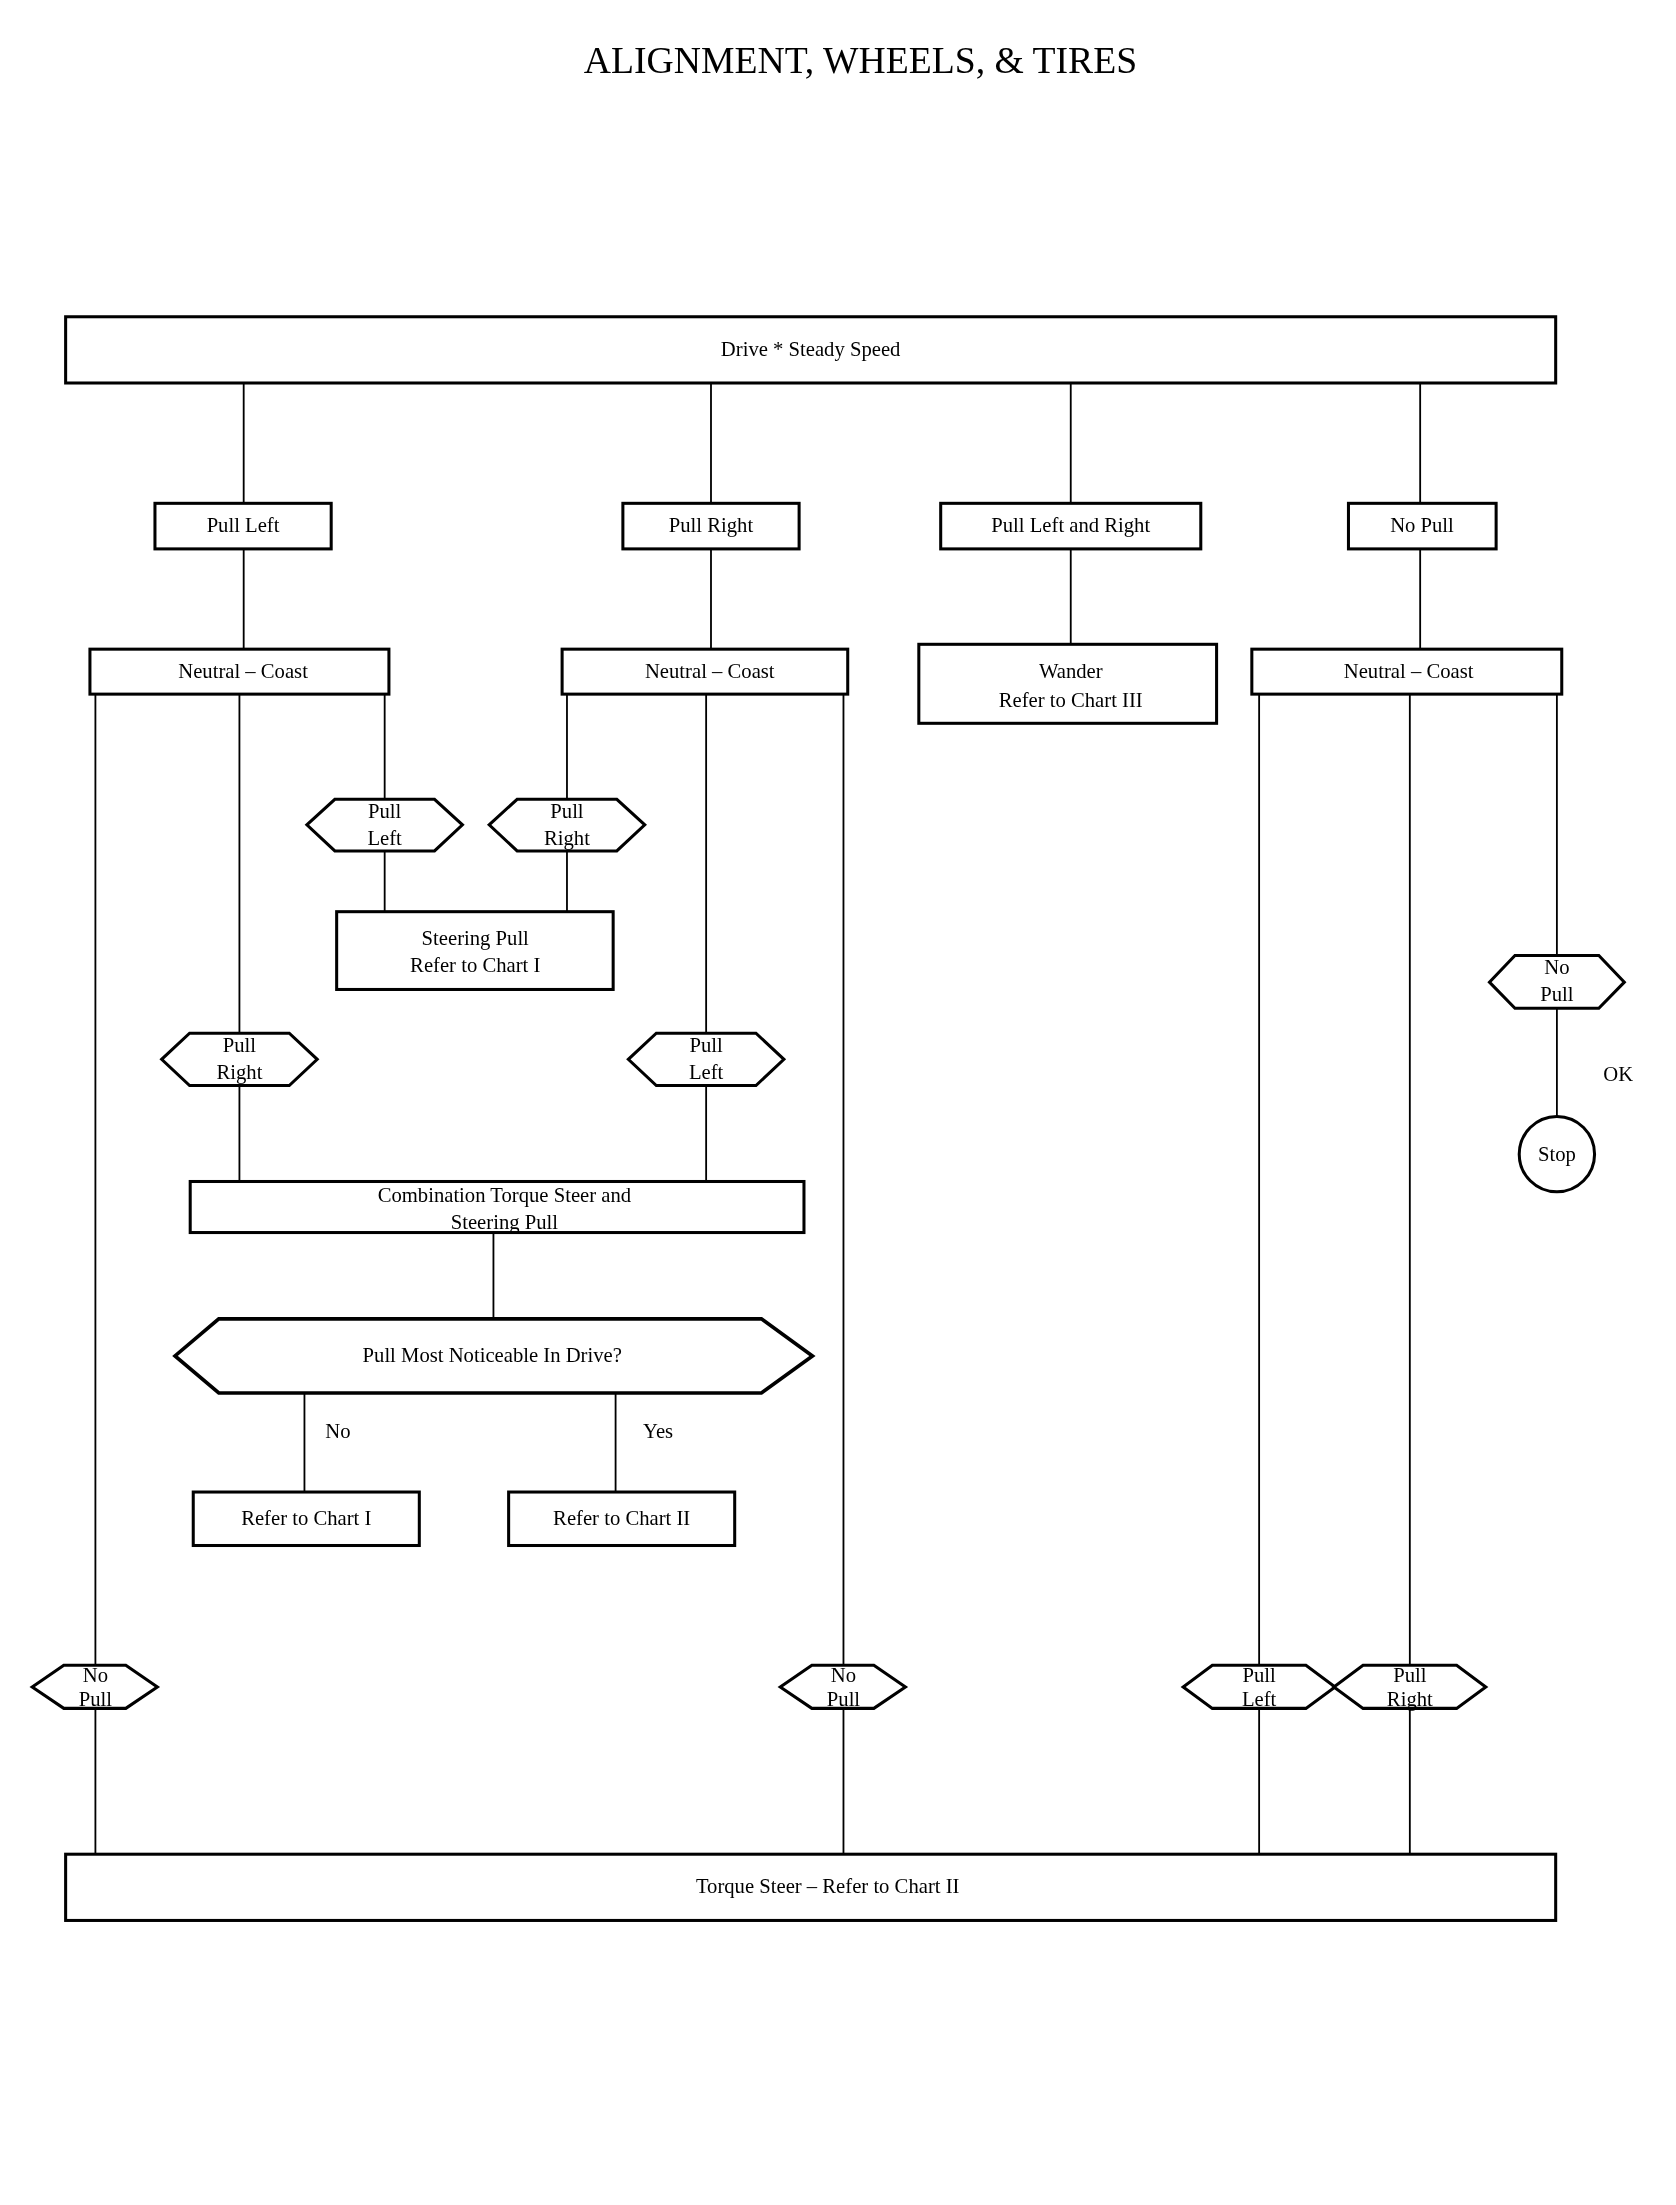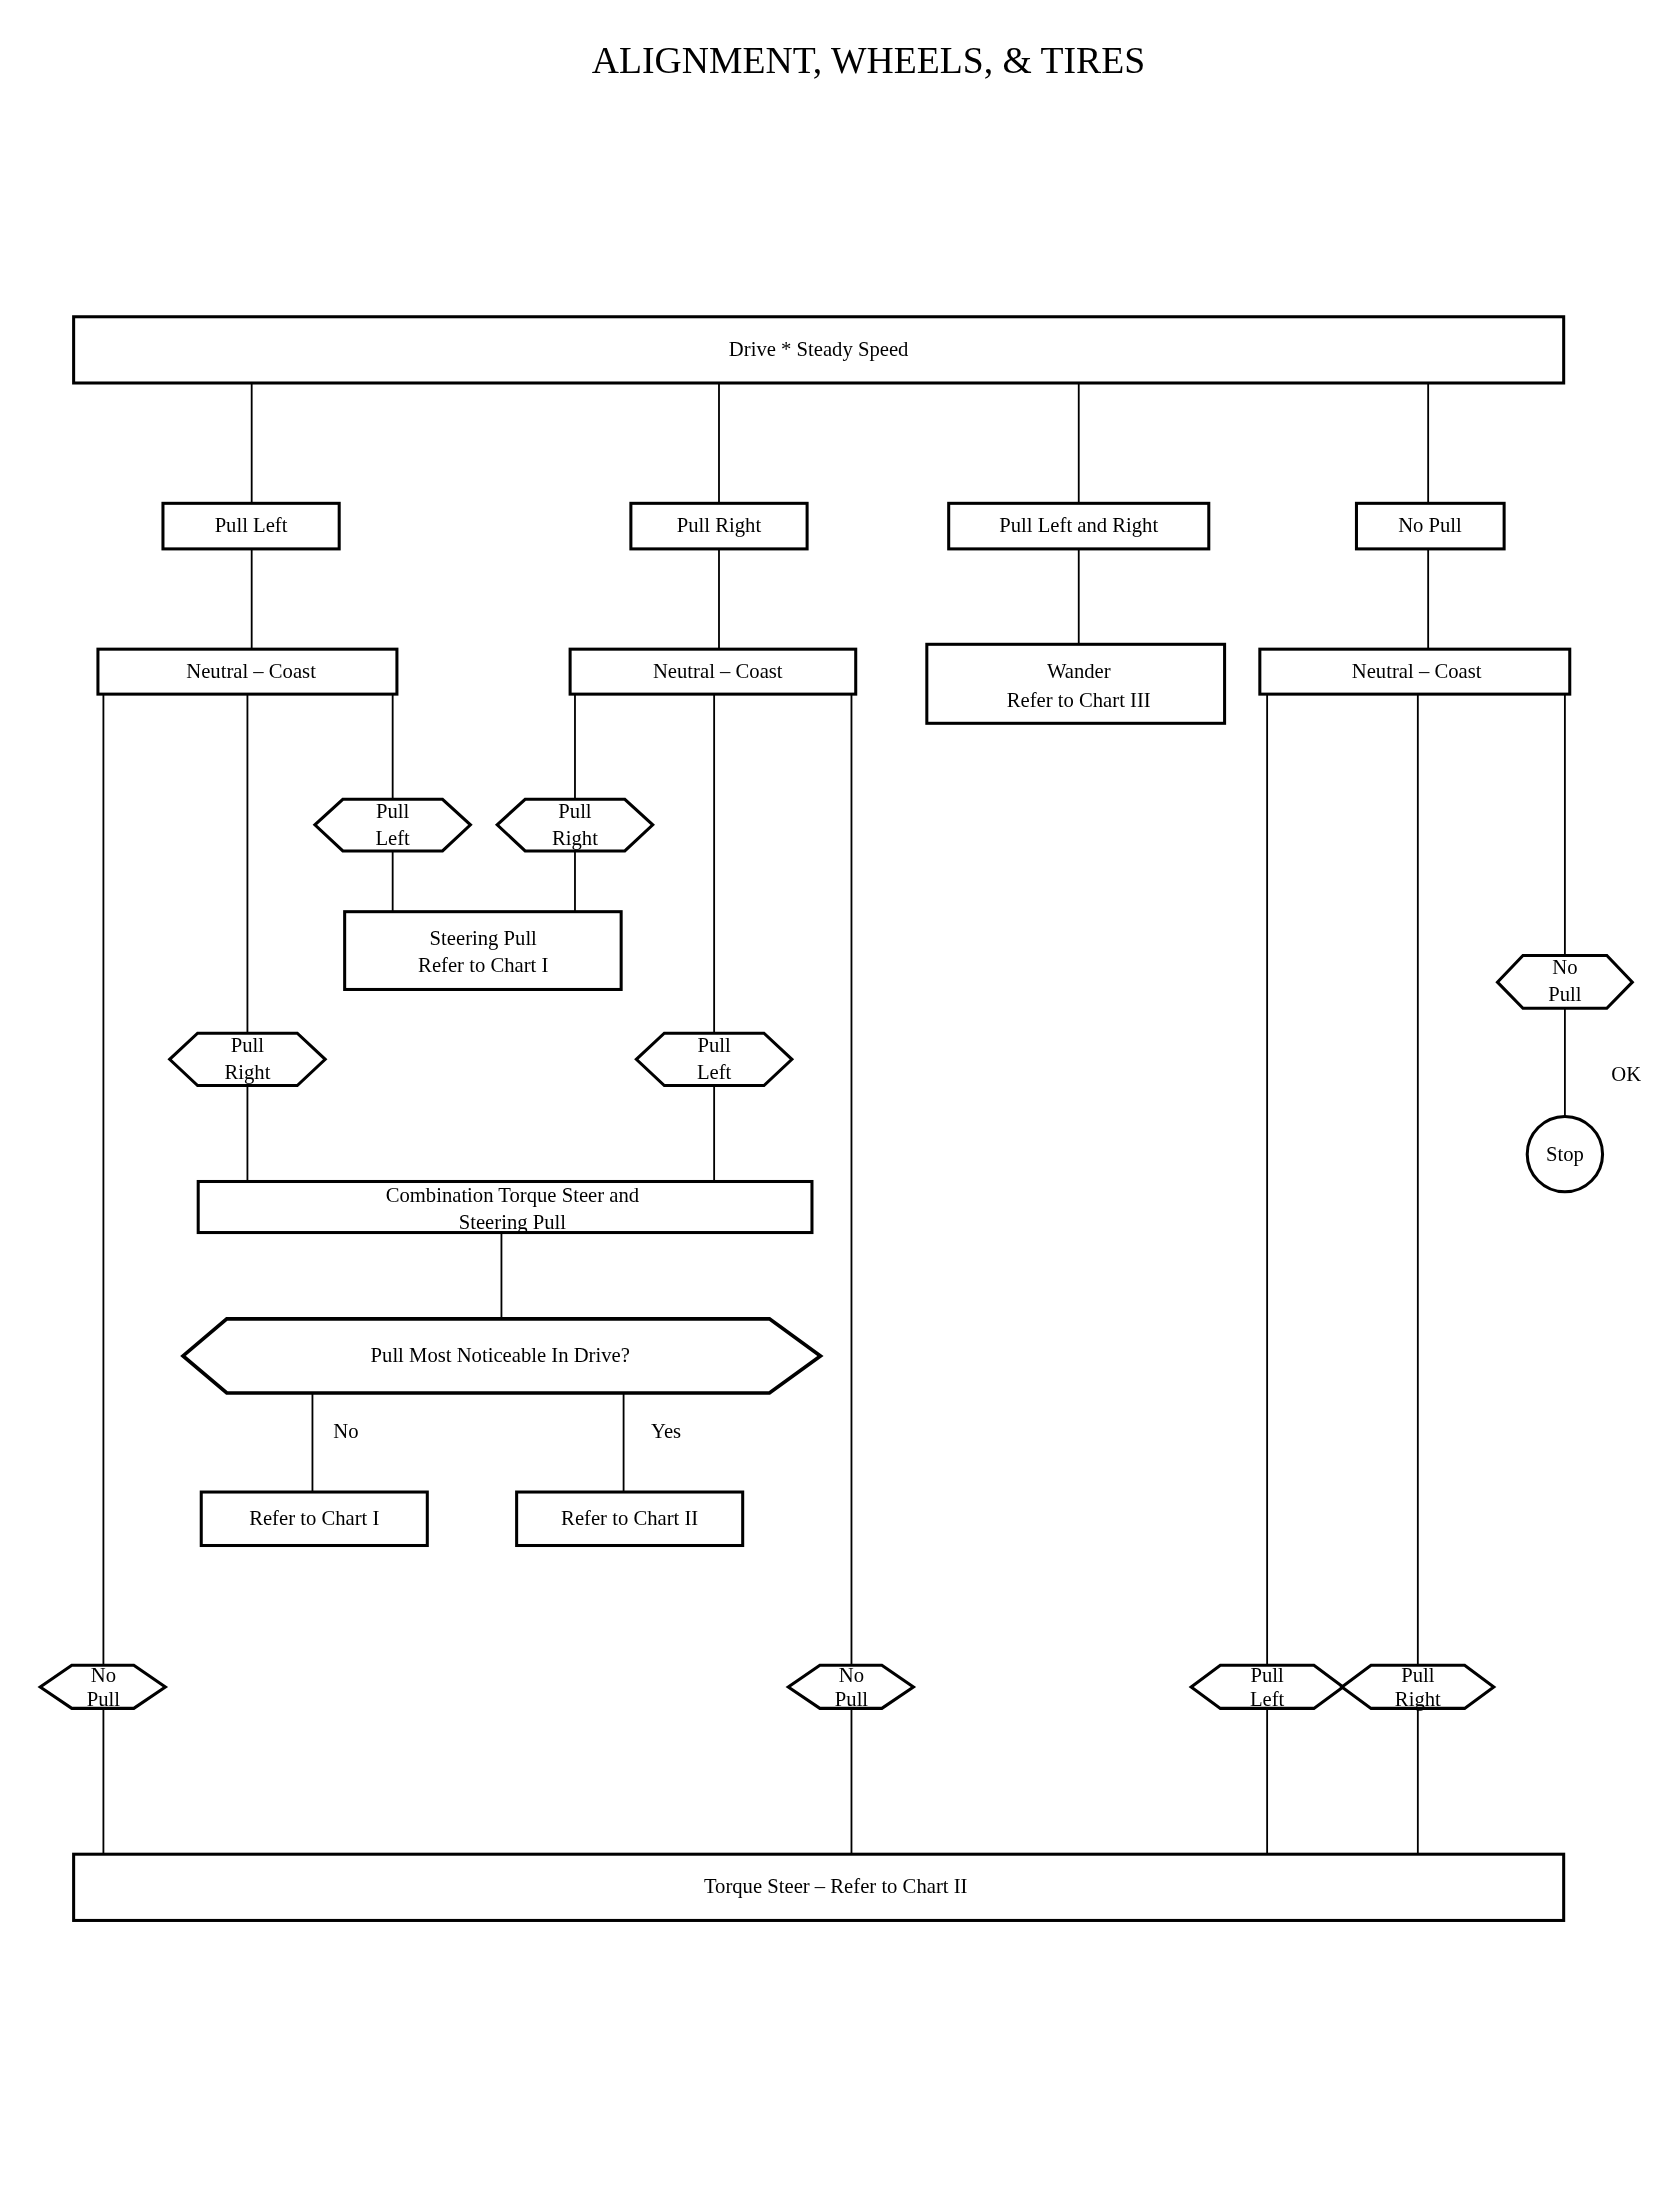--- a/index.html
+++ b/index.html
@@ -18,7 +18,7 @@
   #chart-root {
     position: absolute;
     top: 0;
-    left: 8px;
+    left: 0;
     width: 1344px;
     height: 2205px;
     text-align: right;

